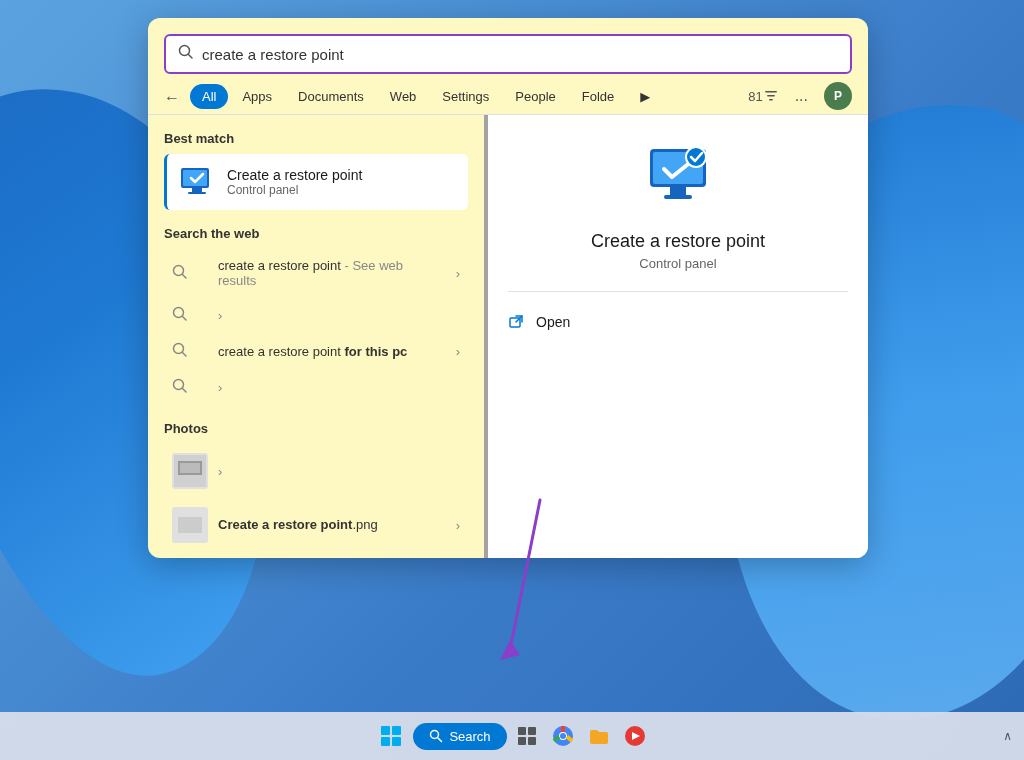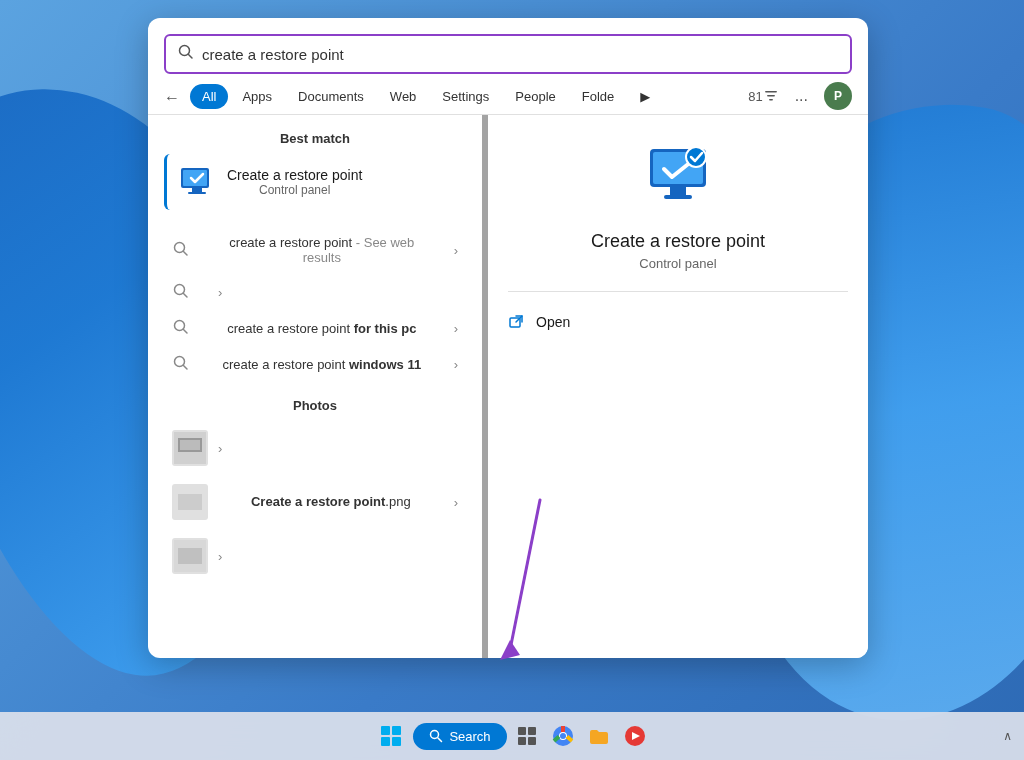--- a/index.html
+++ b/index.html
@@ -49,8 +49,8 @@
       left: 148px;
       top: 18px;
       width: 720px;
-      height: 640px;
-      background: #ffffff;
+      height: 540px;
+      background: #fef9c3;
       border-radius: 12px;
       box-shadow: 0 8px 32px rgba(0,0,0,0.25);
       display: flex;

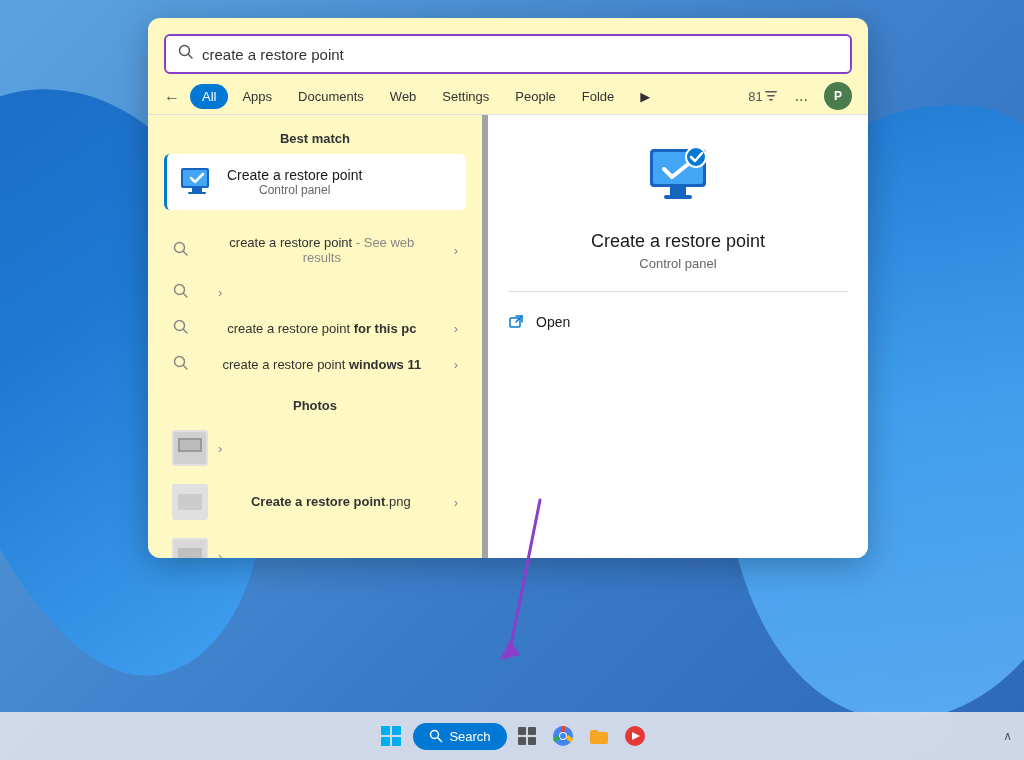--- a/index.html
+++ b/index.html
@@ -162,8 +162,7 @@
       flex-shrink: 0;
       padding: 16px;
       overflow-y: auto;
-      border-right: 6px solid #a3a3a3;
-      text-align: center;
+      border-right: 4px solid #a3a3a3;
     }
 
     .section-title {

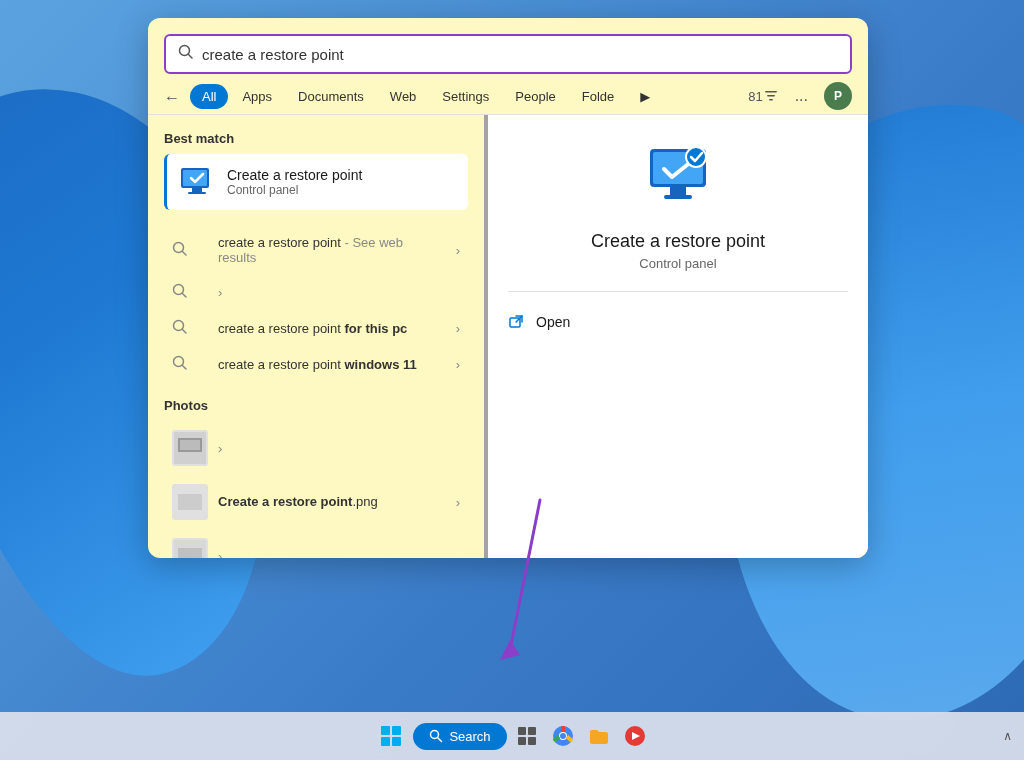--- a/index.html
+++ b/index.html
@@ -439,6 +439,7 @@
         </div>
       </div>
 
+      <div class="section-title">Search the web</div>
 
       <div class="search-web-item">
         <span class="sw-icon">

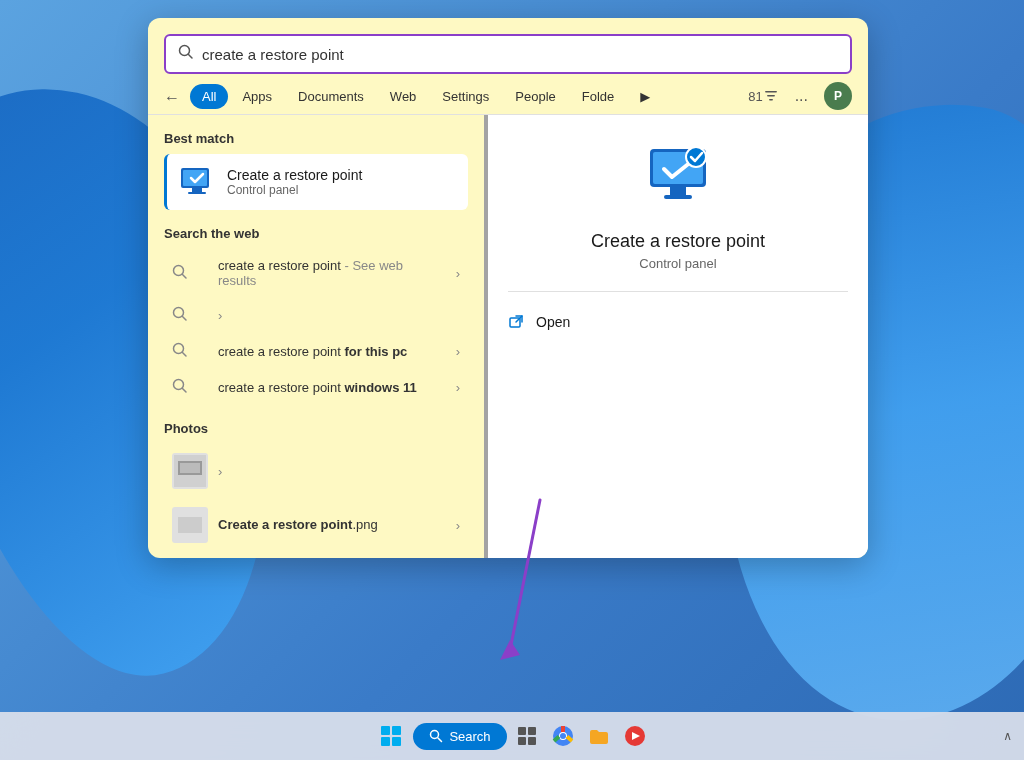--- a/index.html
+++ b/index.html
@@ -480,7 +480,6 @@
             <line x1="10.5" y1="10.5" x2="14" y2="14" stroke="#888" stroke-width="1.5" stroke-linecap="round"></line>
           </svg>
         </span>
-        <span class="sw-text">create a restore point <strong>windows 11</strong></span>
         <span class="sw-arrow">›</span>
       </div>
 

